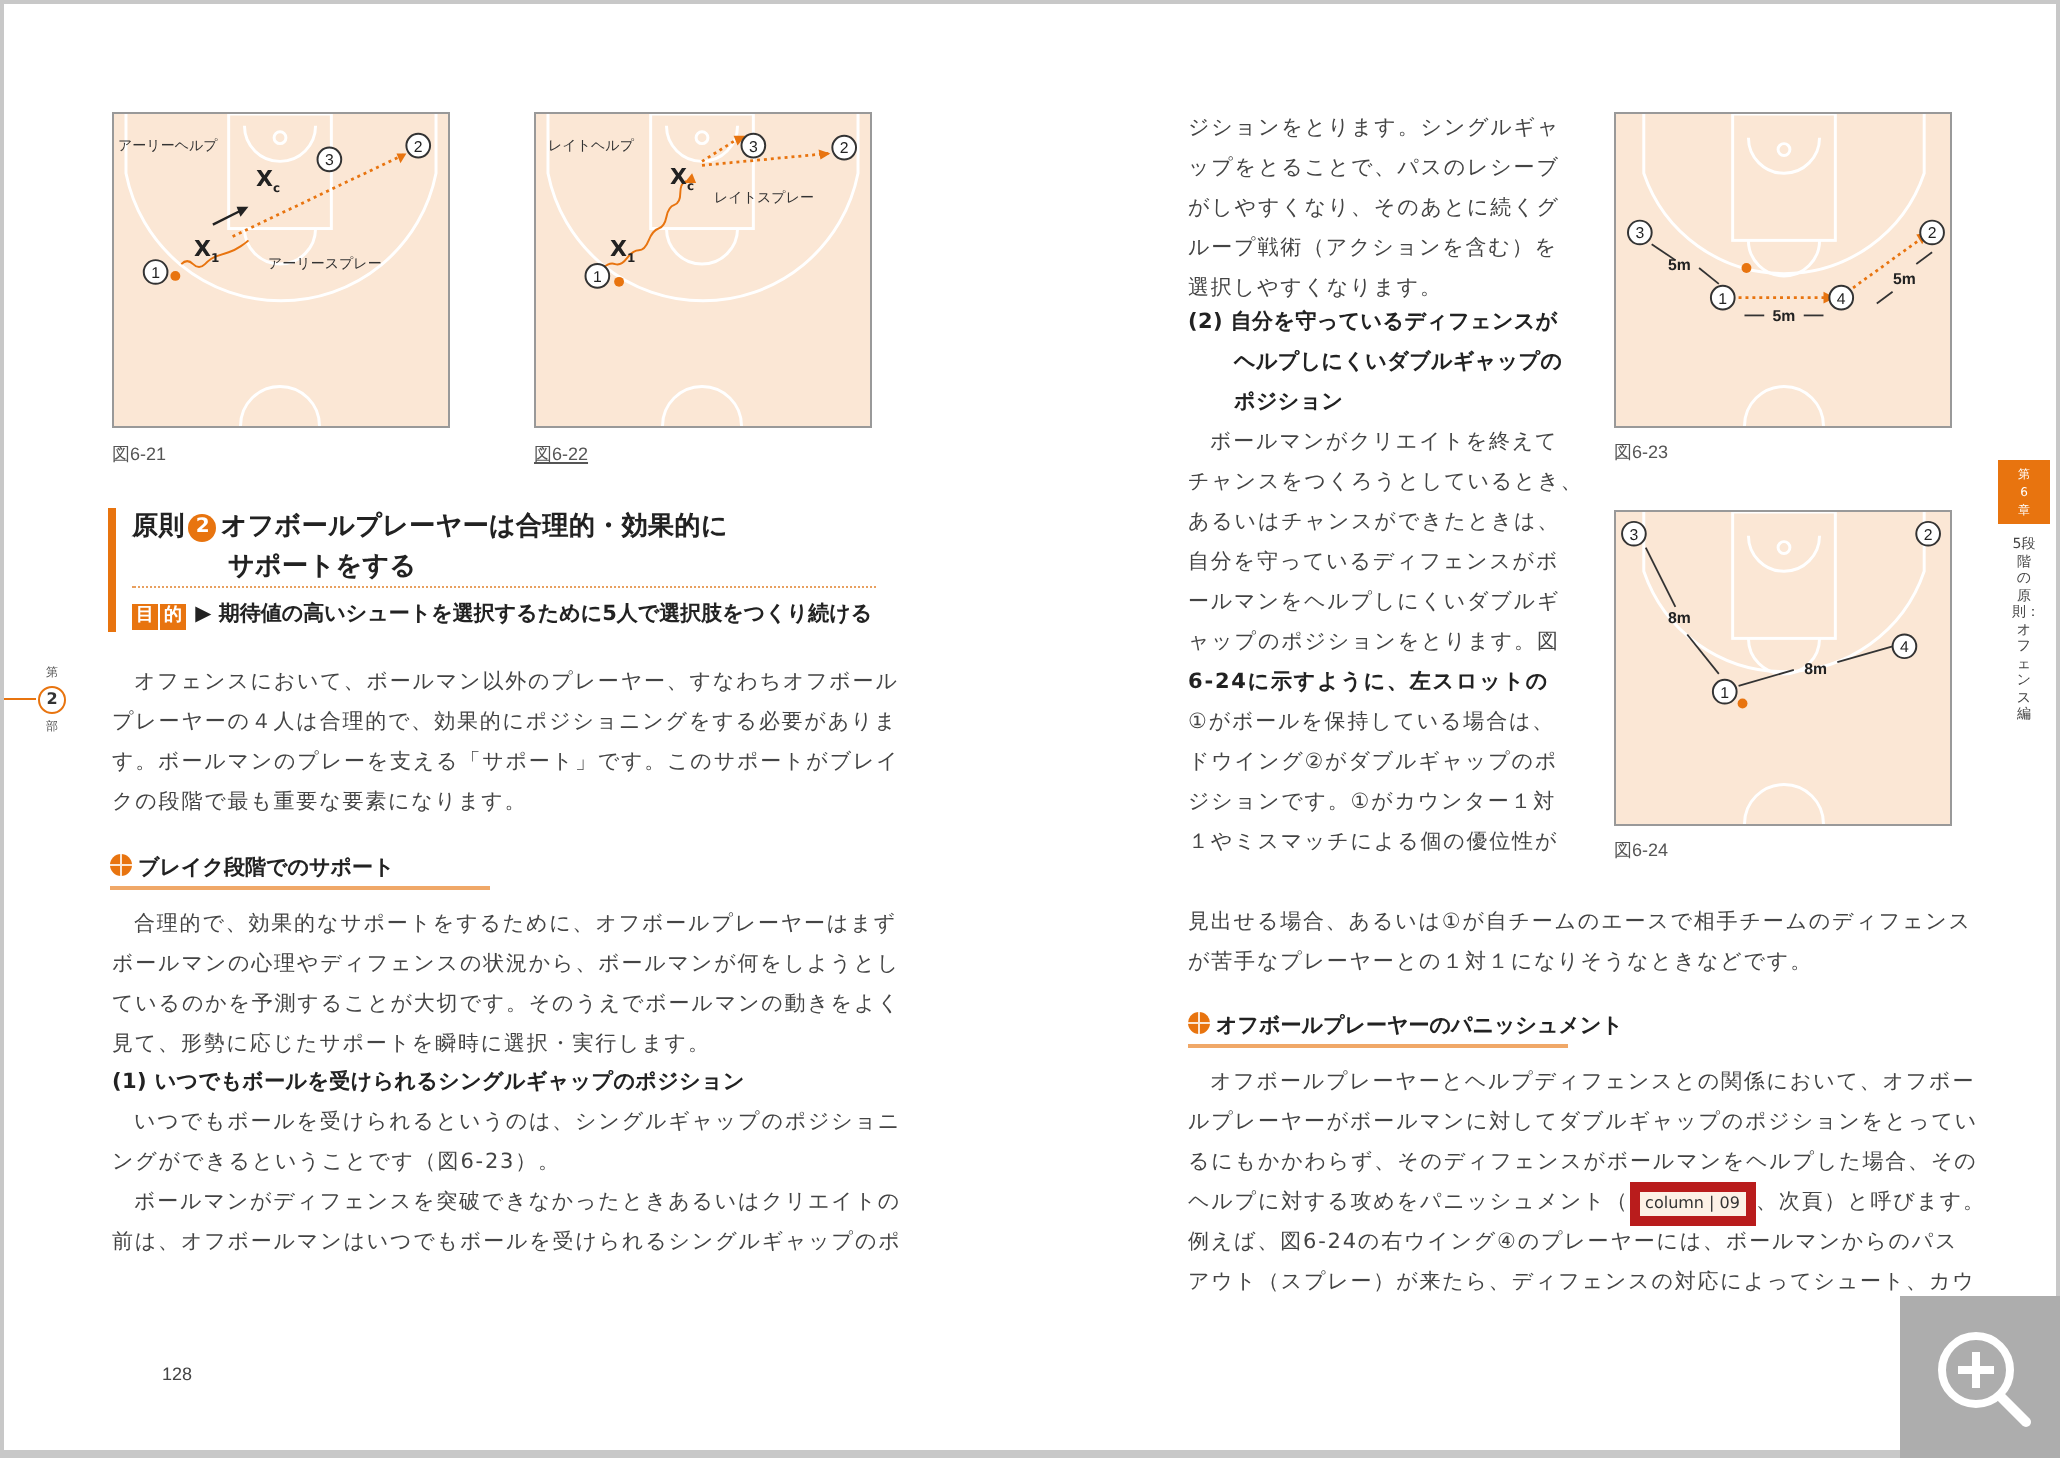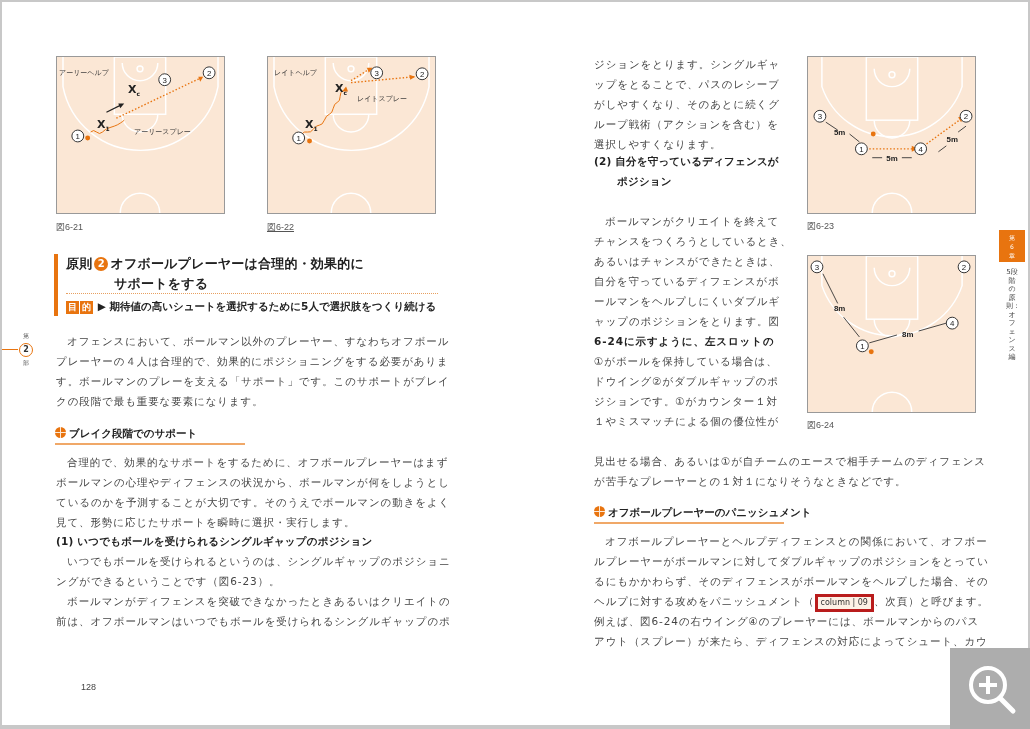--- a/index.html
+++ b/index.html
@@ -163,6 +163,7 @@
 </div>
 <div class="body-text bold" style="left:594px;top:151px;letter-spacing:0.2px;">
   <span class="line">(2) 自分を守っているディフェンスが</span>
+  <span class="line" style="padding-left:23px">ヘルプしにくいダブルギャップの</span>
   <span class="line" style="padding-left:23px">ポジション</span>
 </div>
 <div class="body-text" style="left:594px;top:211px;">

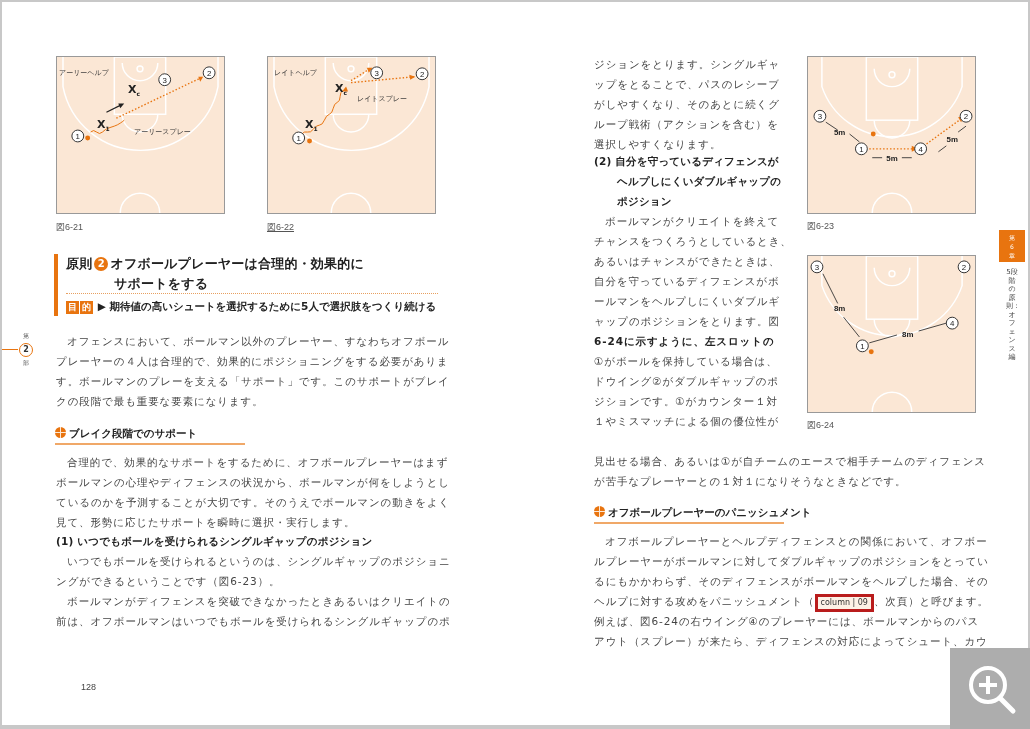--- a/index.html
+++ b/index.html
@@ -24,7 +24,7 @@
   .section-head .ball::before { content: ""; position: absolute; left: 5px; top: 0; width: 1px; height: 11px; background: #fbe7d5; }
   .section-head .ball::after { content: ""; position: absolute; left: 0; top: 5px; width: 11px; height: 1px; background: #fbe7d5; }
   .section-underline { position: absolute; height: 2px; background: #f0a868; }
-  .column-tag { display: inline-block; border: 3px solid #b91c1c; background: #fdf1e6; font-size: 8px; padding: 0 3px; line-height: 12px; letter-spacing: 0; color: #333; }
+  .column-tag { display: inline-block; border: 5px solid #b91c1c; background: #fdf1e6; font-size: 8px; padding: 0 3px; line-height: 12px; letter-spacing: 0; color: #333; }
   .page-num { position: absolute; font-size: 9px; color: #444; font-family: "Liberation Sans", sans-serif; }
   .chapter-tab { position: absolute; left: 999px; top: 230px; width: 26px; height: 32px; background: #e8740f; color: #fff; font-size: 6px; text-align: center; line-height: 9px; padding-top: 3px; }
   .chapter-vert { position: absolute; left: 1006px; top: 268px; width: 12px; font-size: 7px; color: #444; line-height: 8.5px; text-align: center; word-break: break-all; }

